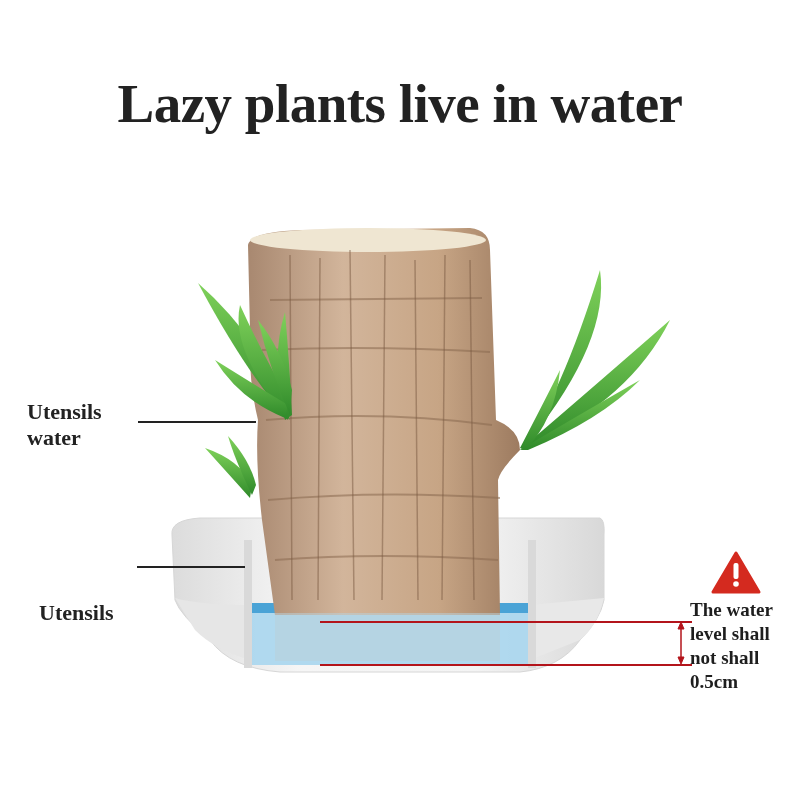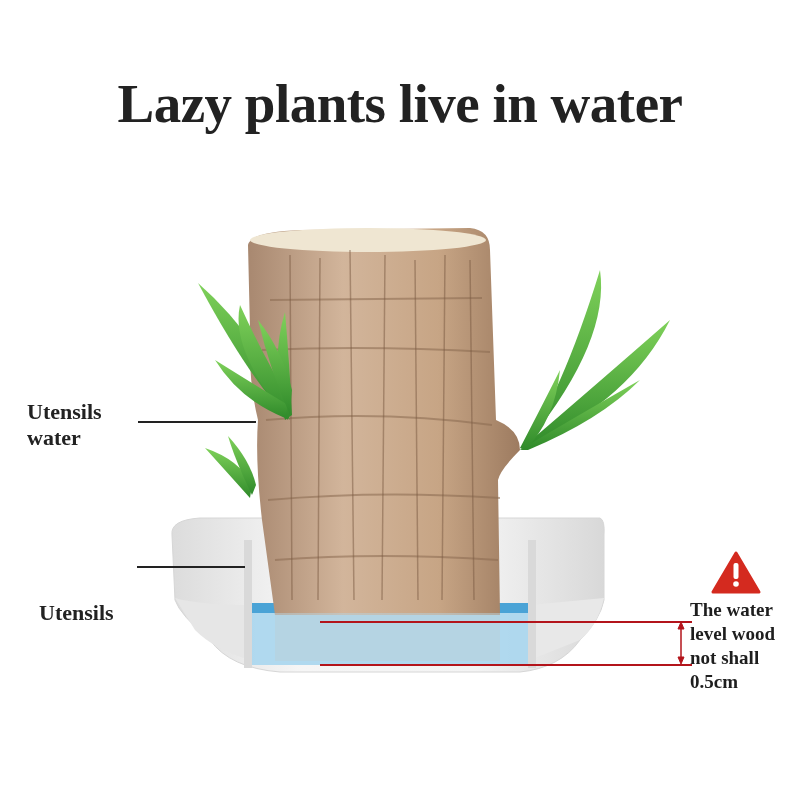--- a/index.html
+++ b/index.html
@@ -121,7 +121,7 @@
 
   <div class="warn-text">
     <div>The water</div>
-    <div>level wood</div>
+    <div>level shall</div>
     <div>not shall</div>
     <div>0.5cm</div>
   </div>

